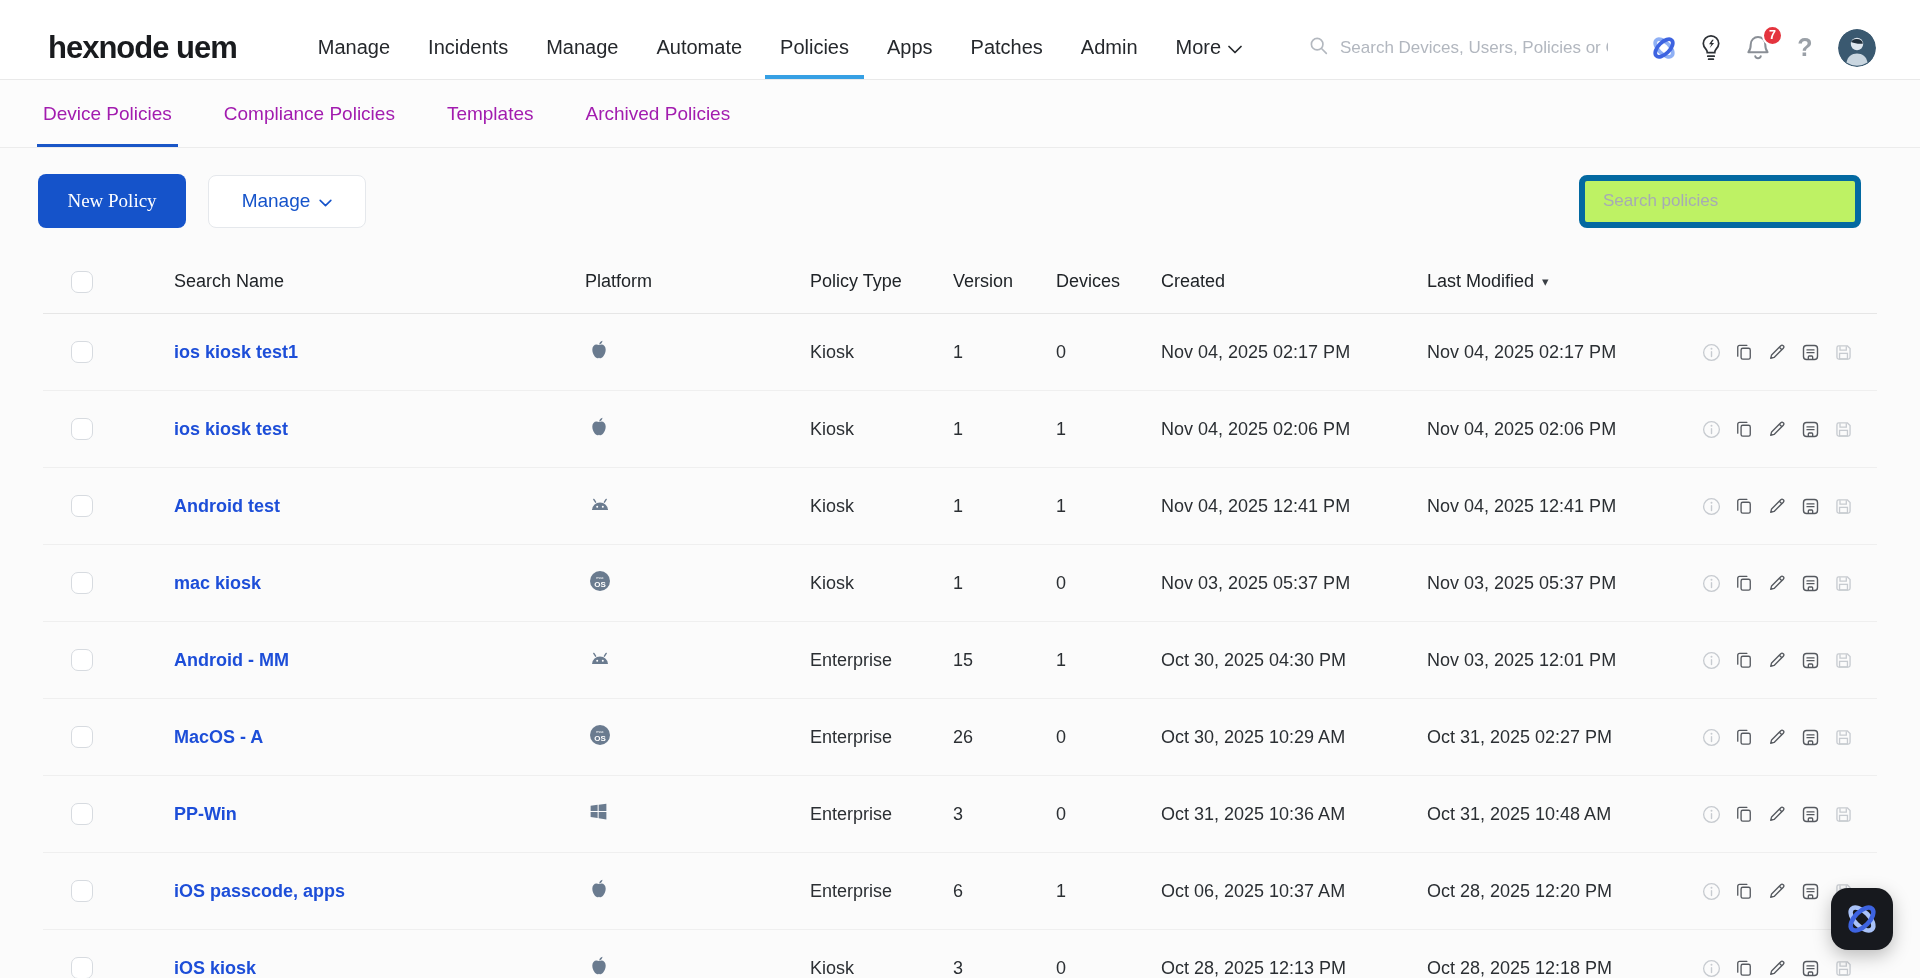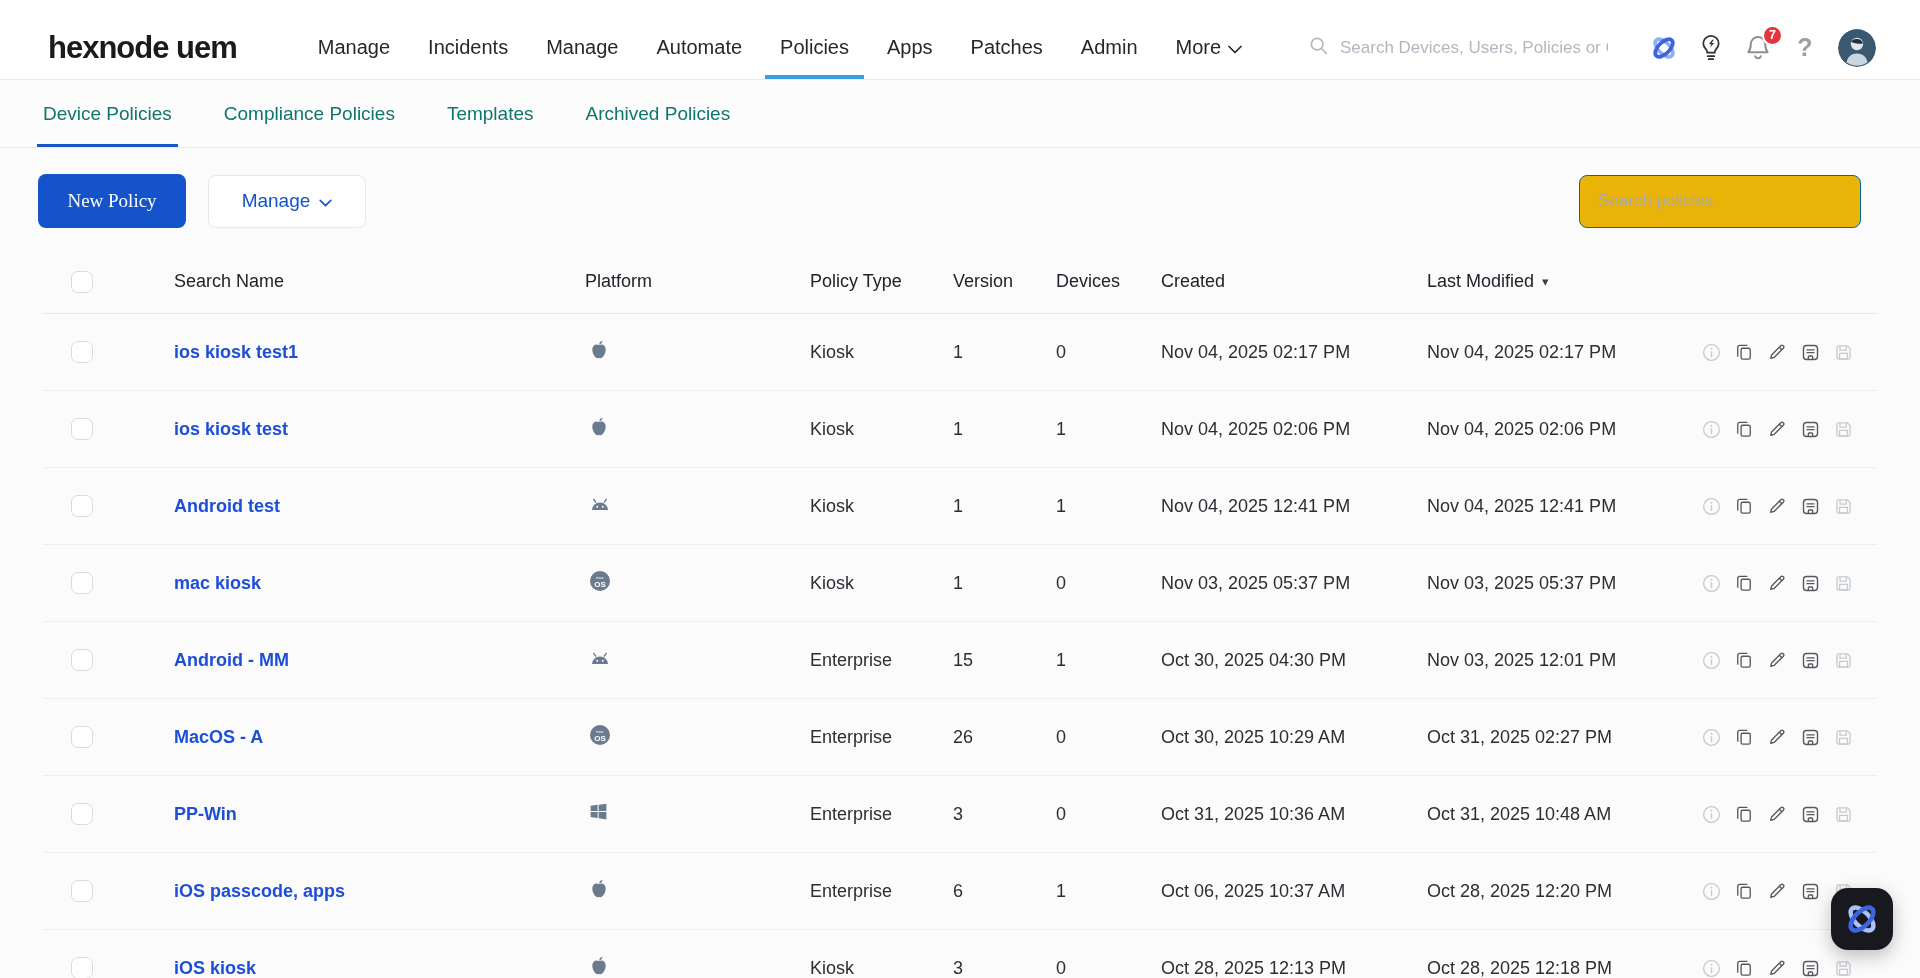--- a/index.html
+++ b/index.html
@@ -33,7 +33,7 @@
   .tab-bar { height:68px; display:flex; align-items:center; padding:0 43px;
     border-bottom:1px solid #ececec; background:#fcfcfc; }
   .tab { position:relative; height:100%; display:flex; align-items:center;
-    font-size:19px; color:#0f766e; margin-right:52px; cursor:pointer; white-space:nowrap; }
+    font-size:19px; color:#a21caf; margin-right:52px; cursor:pointer; white-space:nowrap; }
   .tab.active::after { content:""; position:absolute; left:-6px; right:-6px; bottom:0;
     height:3px; background:#1A56C7; }
 

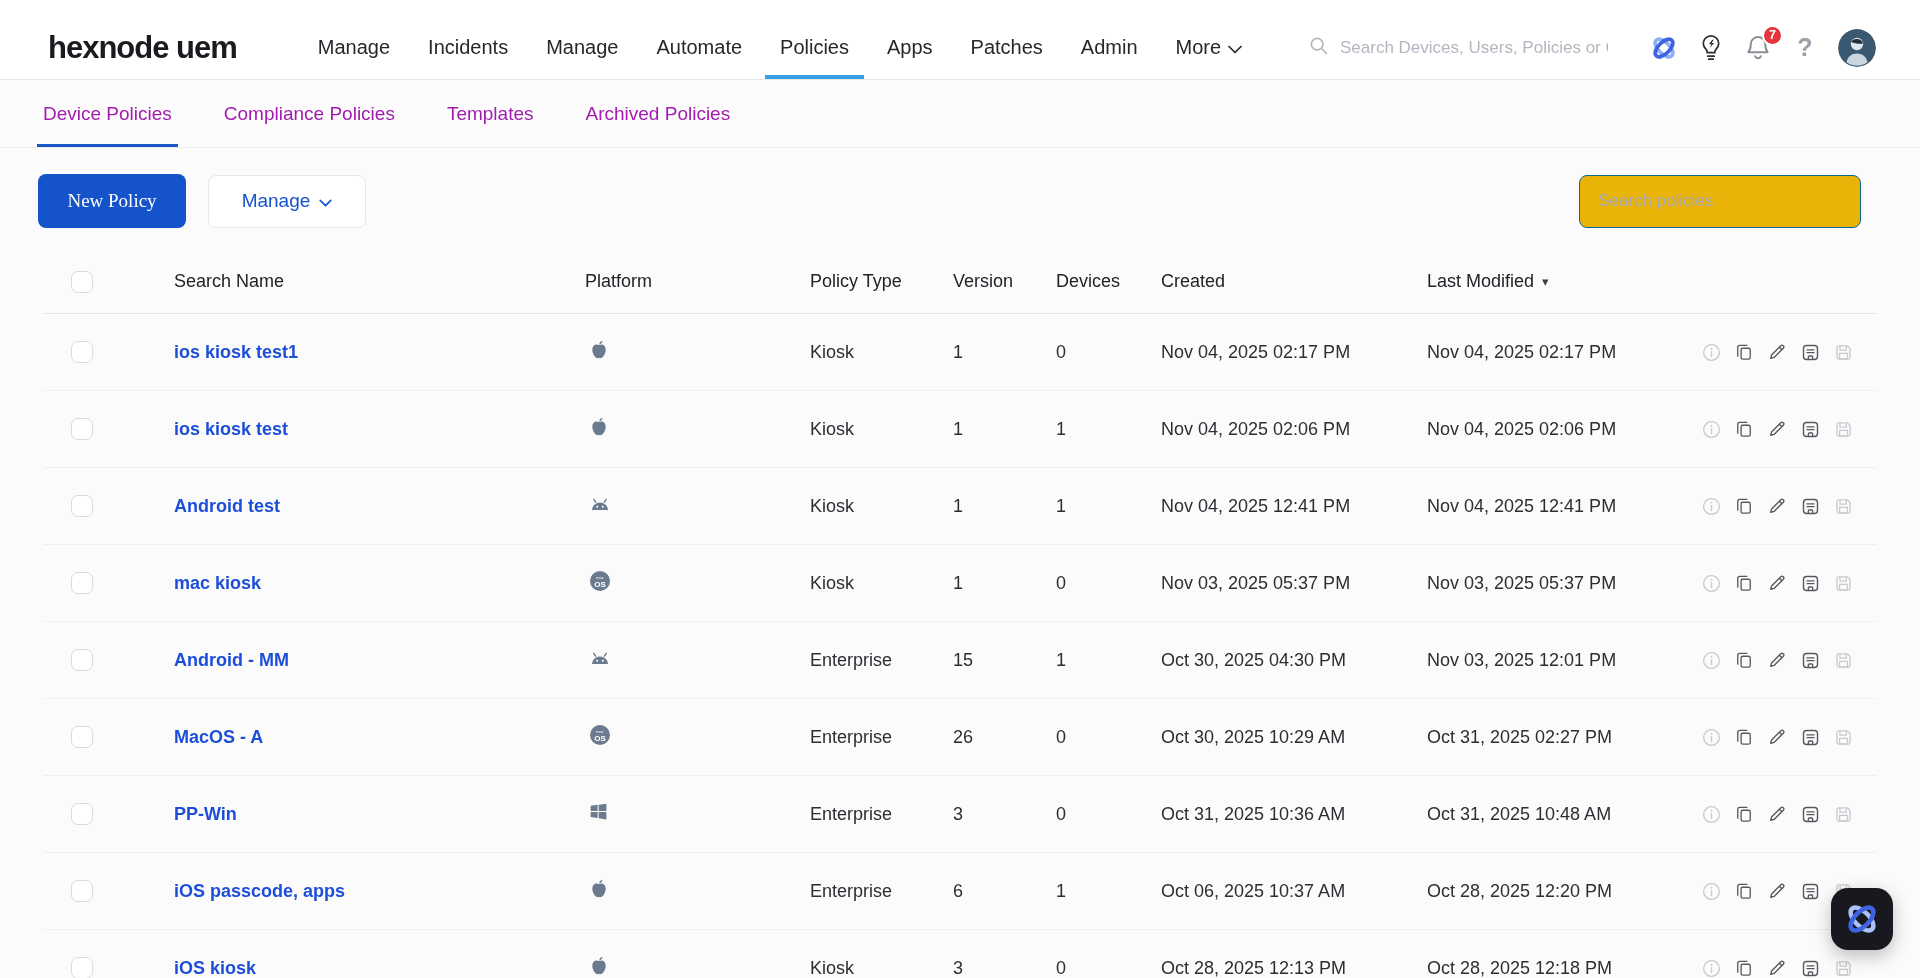--- a/index.html
+++ b/index.html
@@ -45,8 +45,8 @@
     width:158px; height:53px; font-size:19px; color:#1553CA; display:flex; align-items:center;
     justify-content:center; gap:9px; cursor:pointer; font-family:"Liberation Sans", sans-serif; }
   .toolbar .spacer { flex:1; }
-  .search-policies { width:282px; height:53px; border:1px solid #0369a1; border-radius:8px;
-    background:#eab308; padding:0 18px; font-size:17px; color:#3a3f45; outline:none; margin-right:16px;
+  .search-policies { width:282px; height:53px; border:6px solid #0369a1; border-radius:8px;
+    background:#bef264; padding:0 18px; font-size:17px; color:#3a3f45; outline:none; margin-right:16px;
     font-family:"Liberation Sans", sans-serif; }
   .search-policies::placeholder { color:#a6abb4; }
   .btn-filter { background:#fff; border:1px solid #e5e8ec; border-radius:8px; width:154px; height:53px;

